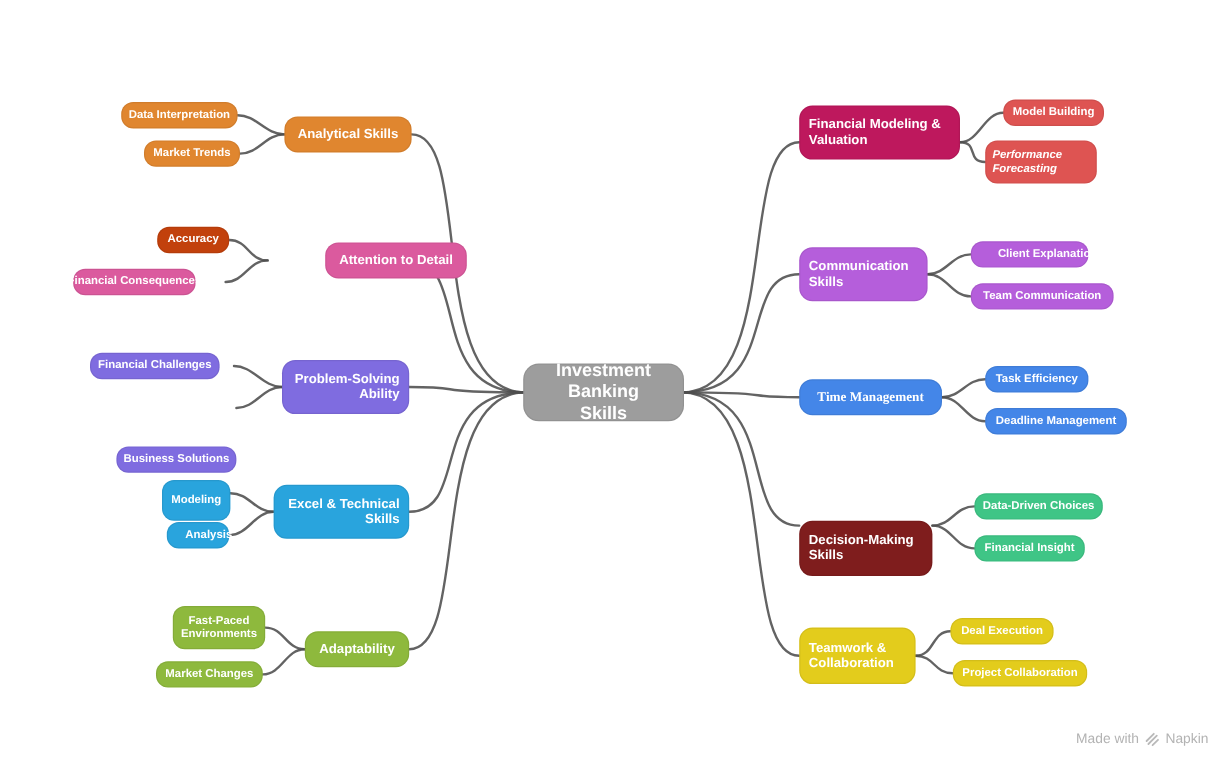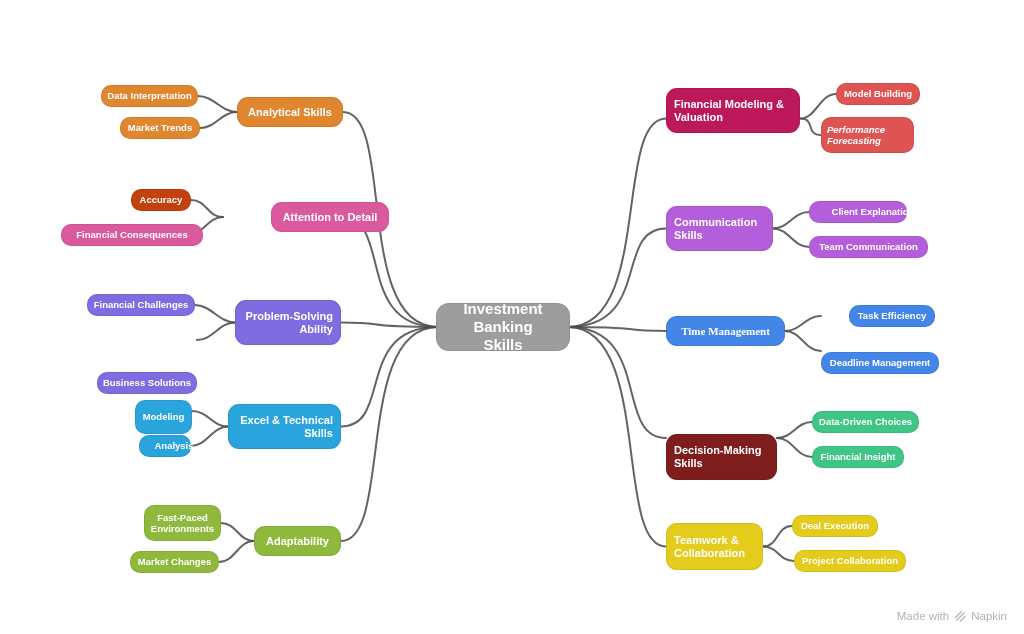--- a/index.html
+++ b/index.html
@@ -118,7 +118,7 @@
       <div class="node child nowrap" style="left: 120px; top: 117px; width: 80px; height: 22px; background: rgb(224, 134, 47);">Market Trends</div>
       <div class="node main nowrap" style="left: 223px; top: 202px; width: 118px; height: 30px; background: rgb(219, 90, 158); margin-left: 48px;">Attention to Detail</div>
       <div class="node child nowrap" style="left: 131px; top: 189px; width: 60px; height: 22px; background: #c2410c;">Accuracy</div>
-      <div class="node child nowrap" style="left: 61px; top: 224px; width: 142px; height: 22px; background: rgb(219, 90, 158);">Financial Consequences</div>
+      <div class="node child nowrap" style="left: 61px; top: 224px; width: 102px; height: 22px; background: rgb(219, 90, 158);">Financial Consequences</div>
       <div class="node main wrap align-right" style="left: 235px; top: 300px; width: 106px; height: 45px; background: rgb(127, 108, 224);">Problem-Solving
 Ability</div>
       <div class="node child nowrap" style="left: 87px; top: 294px; width: 108px; height: 22px; background: rgb(127, 108, 224);">Financial Challenges</div>

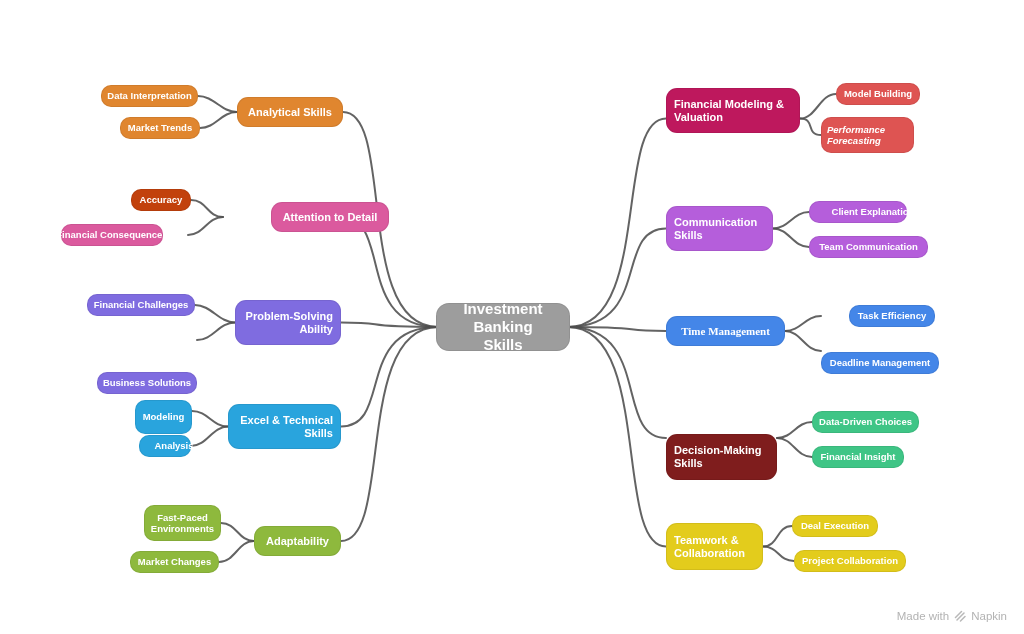--- a/index.html
+++ b/index.html
@@ -121,7 +121,7 @@
       <div class="node child nowrap" style="left: 61px; top: 224px; width: 102px; height: 22px; background: rgb(219, 90, 158);">Financial Consequences</div>
       <div class="node main wrap align-right" style="left: 235px; top: 300px; width: 106px; height: 45px; background: rgb(127, 108, 224);">Problem-Solving
 Ability</div>
-      <div class="node child nowrap" style="left: 87px; top: 294px; width: 108px; height: 22px; background: rgb(127, 108, 224);">Financial Challenges</div>
+      <div class="node child nowrap" style="left: 75px; top: 294px; width: 108px; height: 22px; background: rgb(127, 108, 224);">Financial Challenges</div>
       <div class="node child nowrap" style="left: 97px; top: 329px; width: 100px; height: 22px; background: rgb(127, 108, 224); margin-top: 43px;">Business Solutions</div>
       <div class="node main wrap align-right" style="left: 228px; top: 404px; width: 113px; height: 45px; background: rgb(41, 164, 221);">Excel &amp; Technical
 Skills</div>

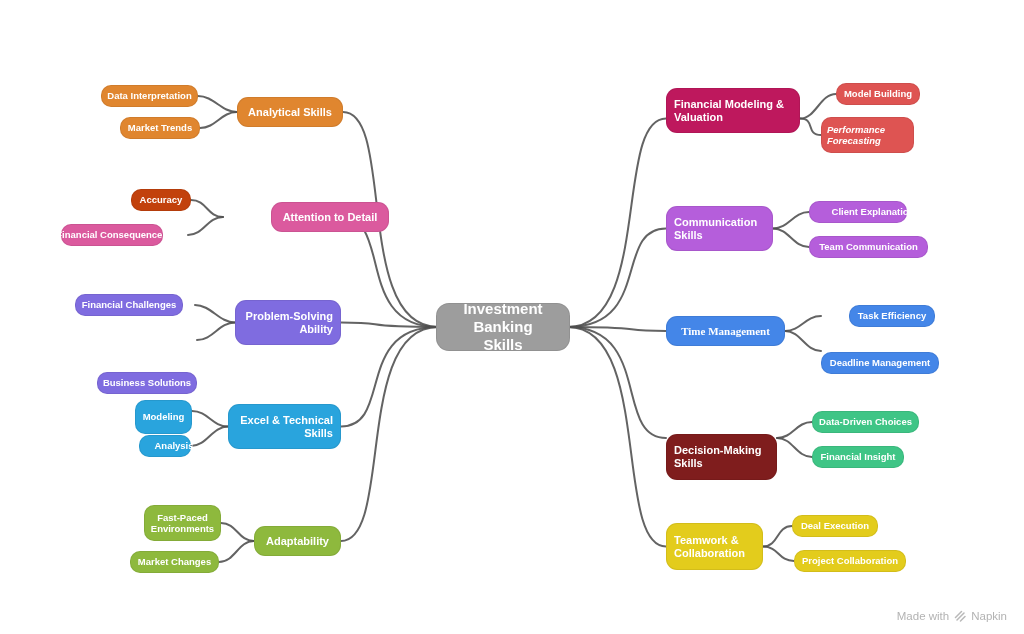--- a/index.html
+++ b/index.html
@@ -141,7 +141,7 @@
       <div class="node child nowrap" style="left: 809px; top: 201px; width: 98px; height: 22px; background: rgb(181, 94, 219); padding-left: 36px;">Client Explanation</div>
       <div class="node child nowrap" style="left: 809px; top: 236px; width: 119px; height: 22px; background: rgb(181, 94, 219);">Team Communication</div>
       <div class="node main nowrap" style="left: 666px; top: 316px; width: 119px; height: 30px; background: rgb(68, 134, 232); font-family: Liberation Serif, serif;">Time Management</div>
-      <div class="node child nowrap" style="left: 821px; top: 305px; width: 86px; height: 22px; background: rgb(68, 134, 232); margin-left: 28px;">Task Efficiency</div>
+      <div class="node child nowrap" style="left: 821px; top: 305px; width: 86px; height: 22px; background: rgb(68, 134, 232);">Task Efficiency</div>
       <div class="node child nowrap" style="left: 821px; top: 340px; width: 118px; height: 22px; background: rgb(68, 134, 232); margin-top: 12px;">Deadline Management</div>
       <div class="node main wrap align-left" style="left: 666px; top: 434px; width: 111px; height: 46px; background: #7f1d1d;">Decision-Making
 Skills</div>

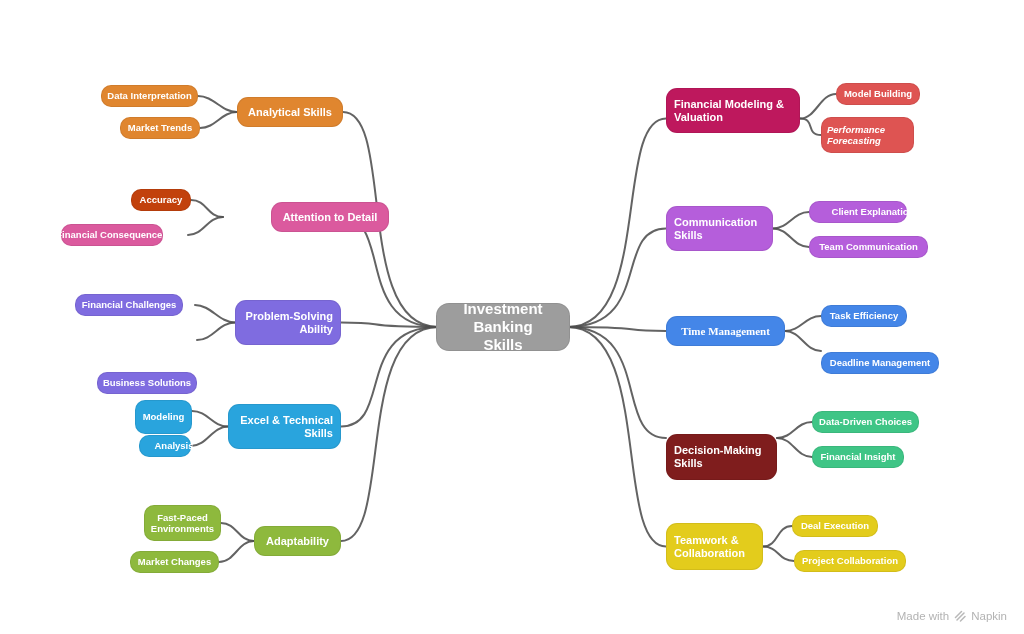--- a/index.html
+++ b/index.html
@@ -142,7 +142,7 @@
       <div class="node child nowrap" style="left: 809px; top: 236px; width: 119px; height: 22px; background: rgb(181, 94, 219);">Team Communication</div>
       <div class="node main nowrap" style="left: 666px; top: 316px; width: 119px; height: 30px; background: rgb(68, 134, 232); font-family: Liberation Serif, serif;">Time Management</div>
       <div class="node child nowrap" style="left: 821px; top: 305px; width: 86px; height: 22px; background: rgb(68, 134, 232);">Task Efficiency</div>
-      <div class="node child nowrap" style="left: 821px; top: 340px; width: 118px; height: 22px; background: rgb(68, 134, 232); margin-top: 12px;">Deadline Management</div>
+      <div class="node child nowrap" style="left: 821px; top: 340px; width: 118px; height: 22px; background: rgb(68, 134, 232);">Deadline Management</div>
       <div class="node main wrap align-left" style="left: 666px; top: 434px; width: 111px; height: 46px; background: #7f1d1d;">Decision-Making
 Skills</div>
       <div class="node child nowrap" style="left: 812px; top: 411px; width: 107px; height: 22px; background: rgb(63, 197, 134);">Data-Driven Choices</div>

